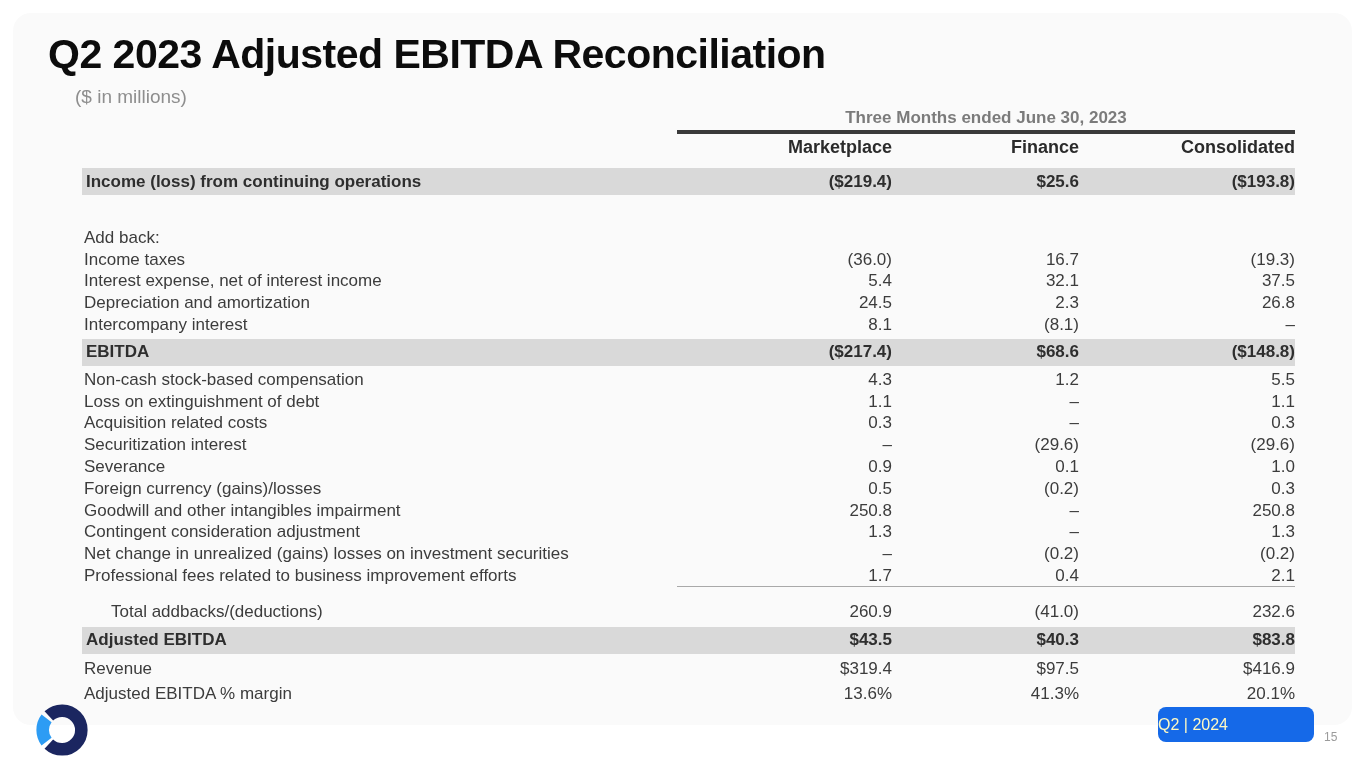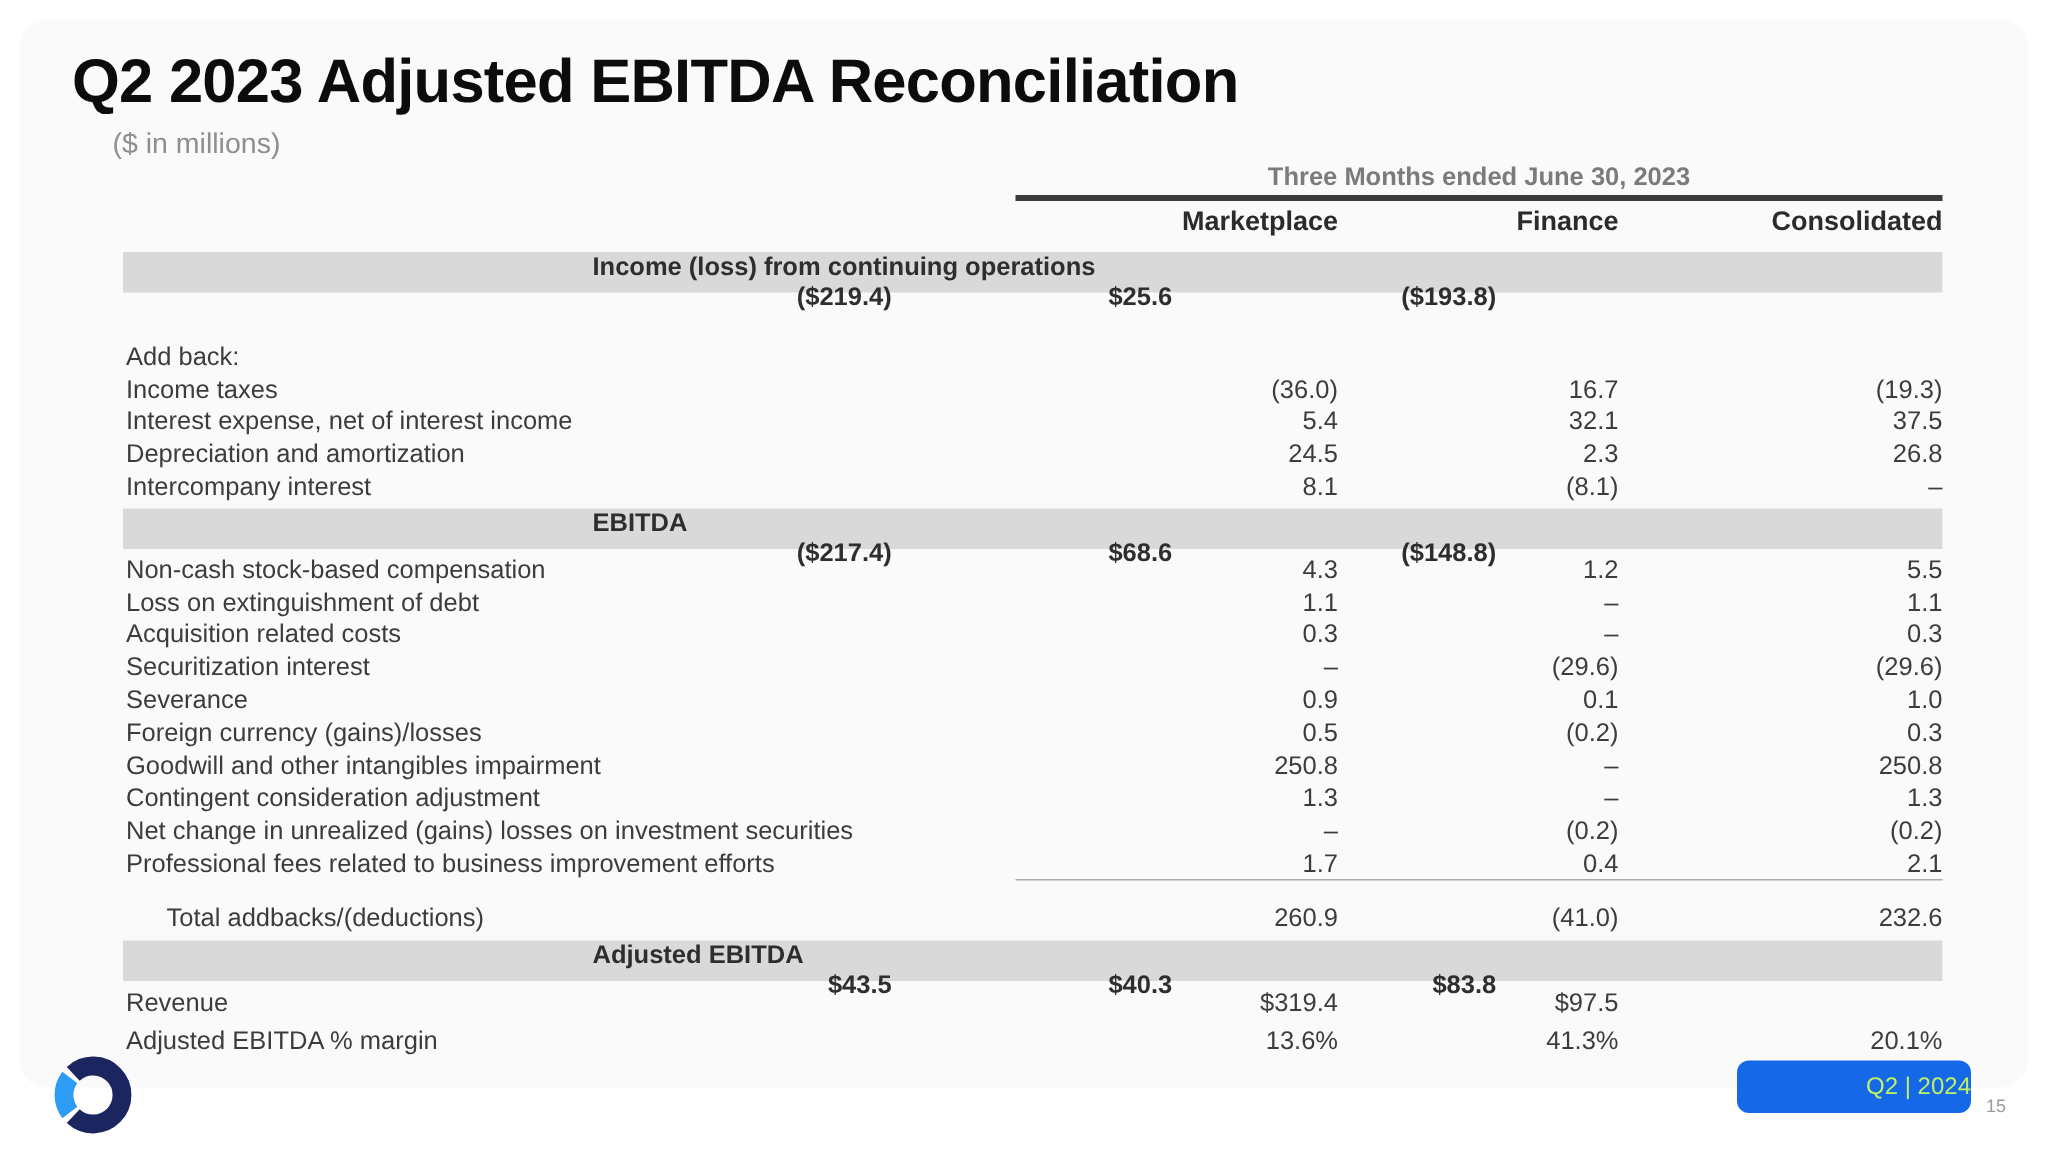--- a/index.html
+++ b/index.html
@@ -30,7 +30,7 @@
   .num  { text-align:right; white-space:nowrap; }
   .c0 { width:215px; } .c1 { width:187px; } .c2 { width:216px; }
 
-  .band { background:#d9d9d9; height:27px; font-weight:700; color:#2e2e2e; margin:3px 0;flex-direction:column; }
+  .band { background:#d9d9d9; height:27px; font-weight:700; color:#2e2e2e; margin:3px 0; }
   .band .lbl { padding-left:4px; }
   .indent .lbl { padding-left:29px; }
   .total { height:23px; margin-top:14px; margin-bottom:2px;justify-content:center; }

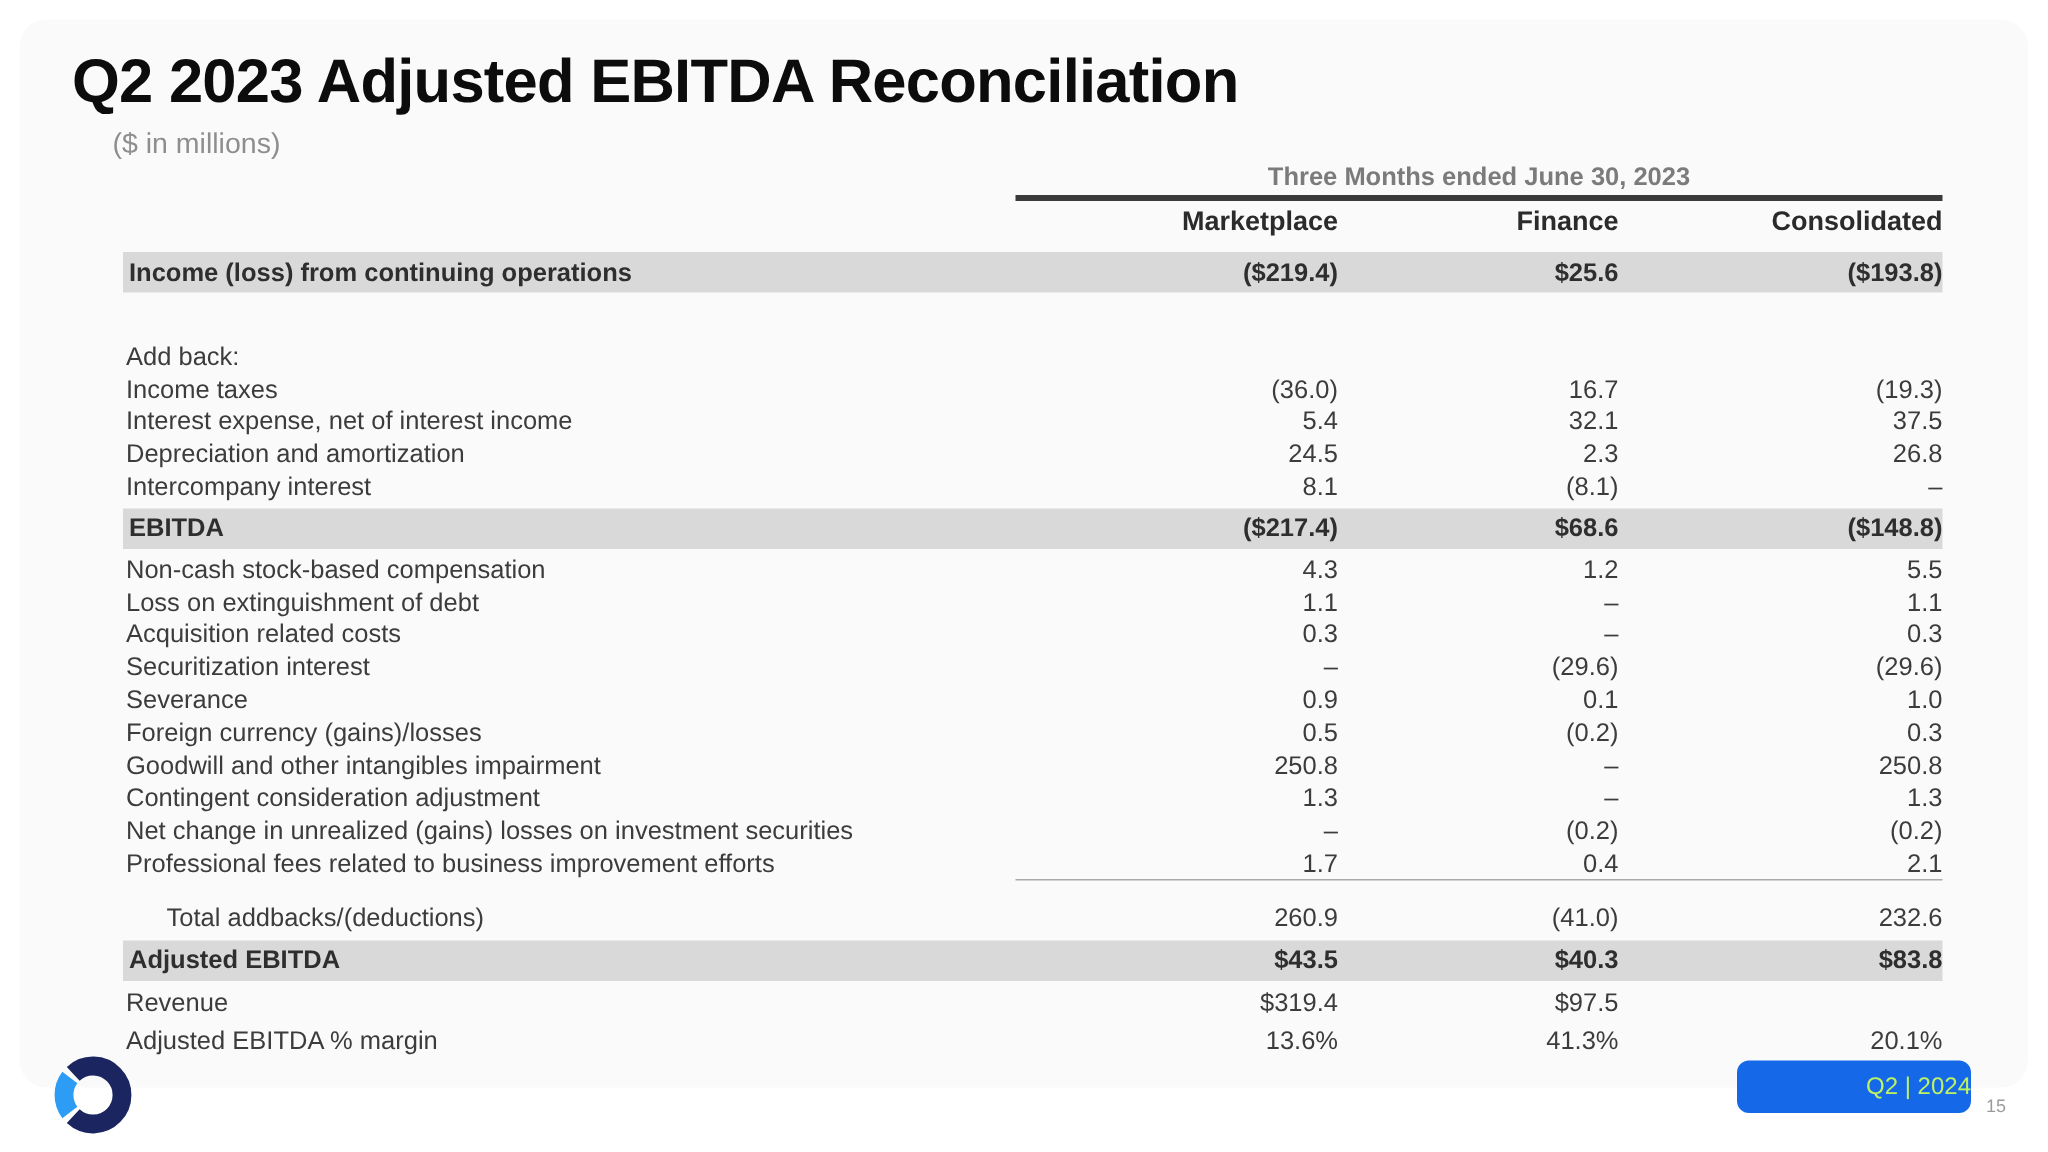--- a/index.html
+++ b/index.html
@@ -225,6 +225,7 @@
             <div class="nums">
               <div class="num c0">$319.4</div>
               <div class="num c1">$97.5</div>
+              <div class="num c2">$416.9</div>
             </div>
           </div>
           <div class="row tall">

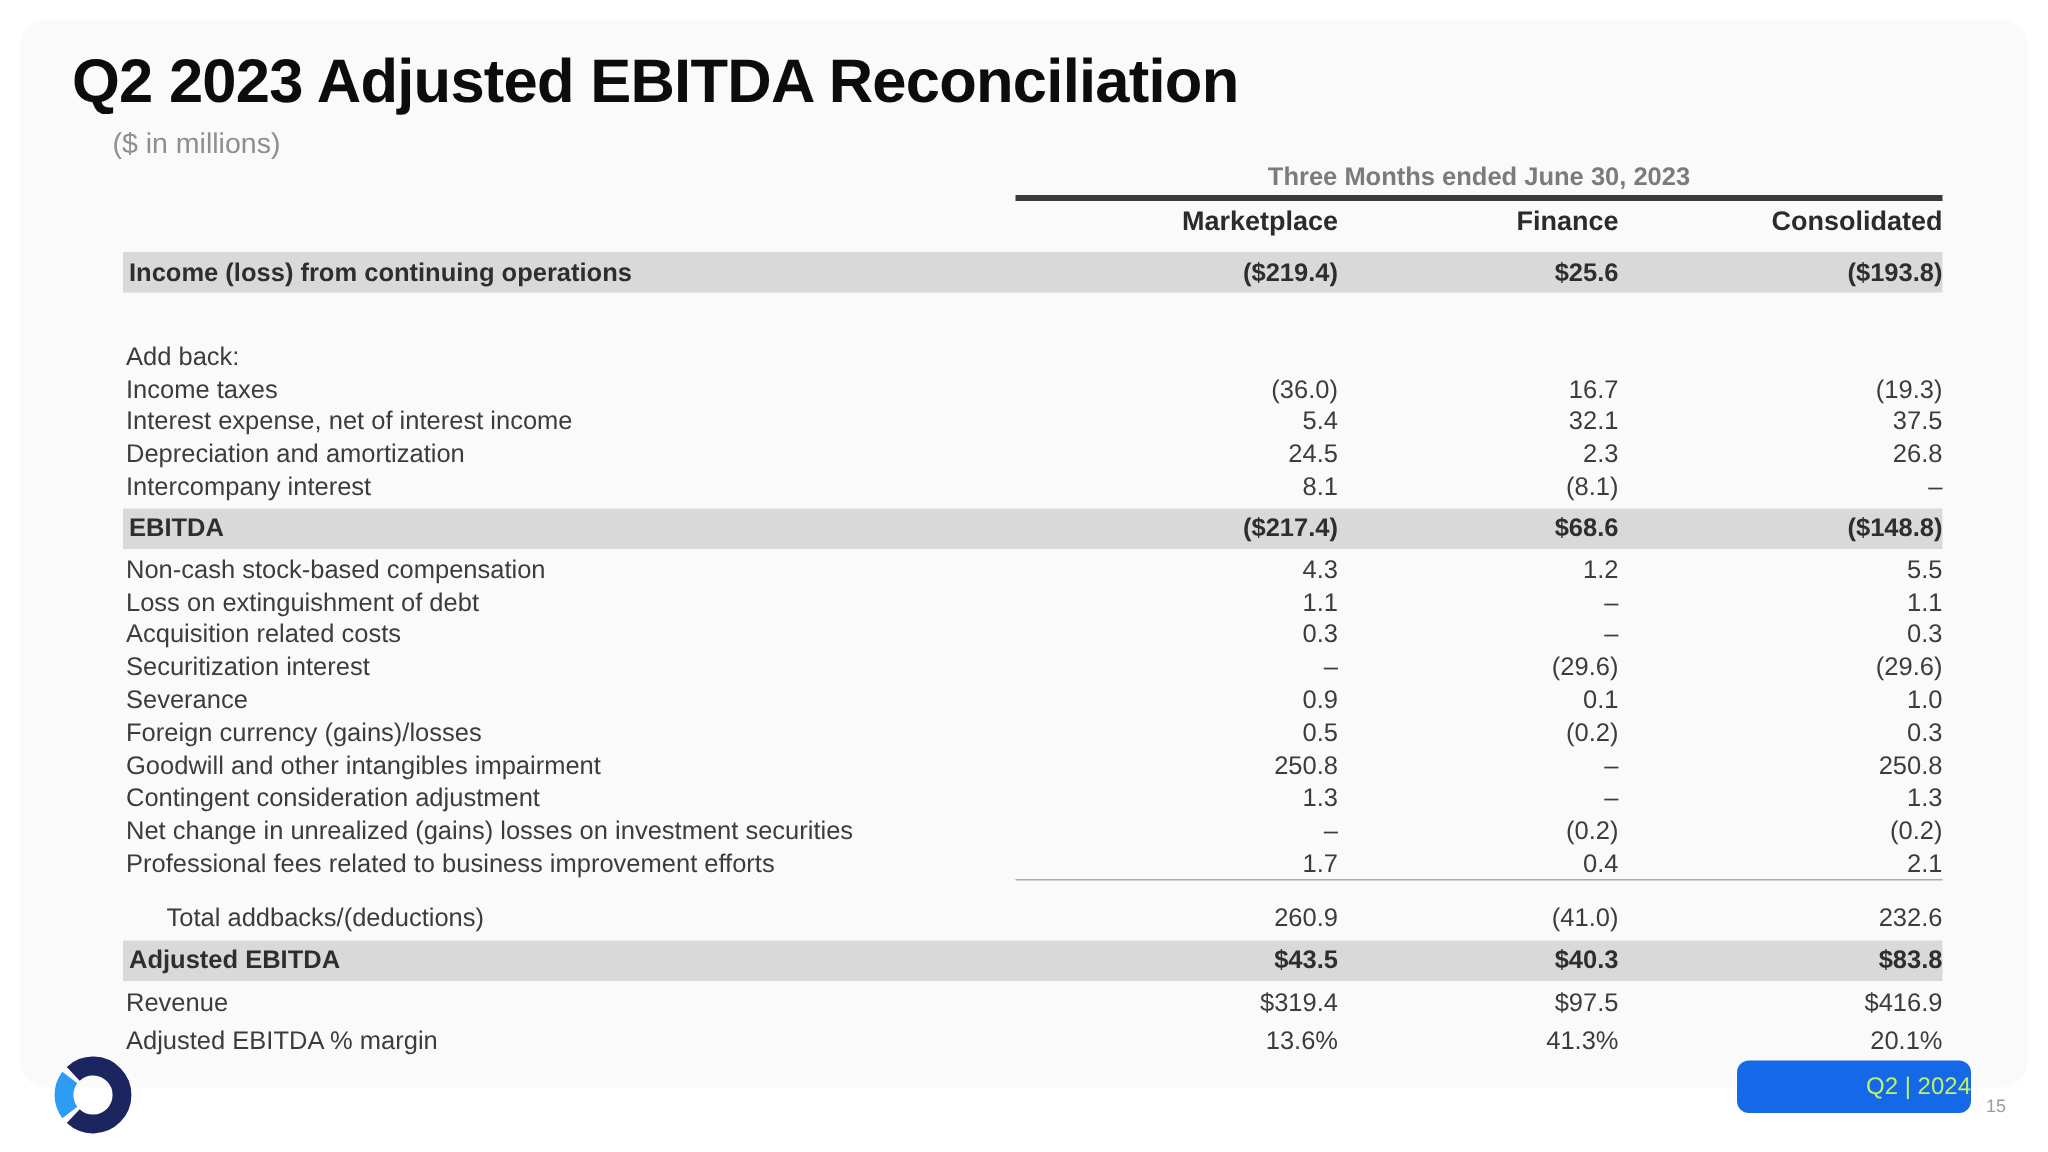--- a/index.html
+++ b/index.html
@@ -42,8 +42,8 @@
   .logo { position:absolute; left:20px; top:688px; width:58px; height:58px; }
 
   .badge { position:absolute; left:1145px; top:694px; width:156px; height:35px;
-    border-radius:8px; background:#1569e8; color:#bef264; font-size:16px;
-    display:flex; align-items:center; justify-content:flex-end; cursor:pointer; }
+    border-radius:8px; background:#1569e8; color:#fef9c3; font-size:16px;
+    display:flex; align-items:center; justify-content:flex-start; cursor:pointer; }
 
   .pagenum { position:absolute; left:1324px; top:730px; font-size:12px; color:#9b9b9b; }
 </style>

